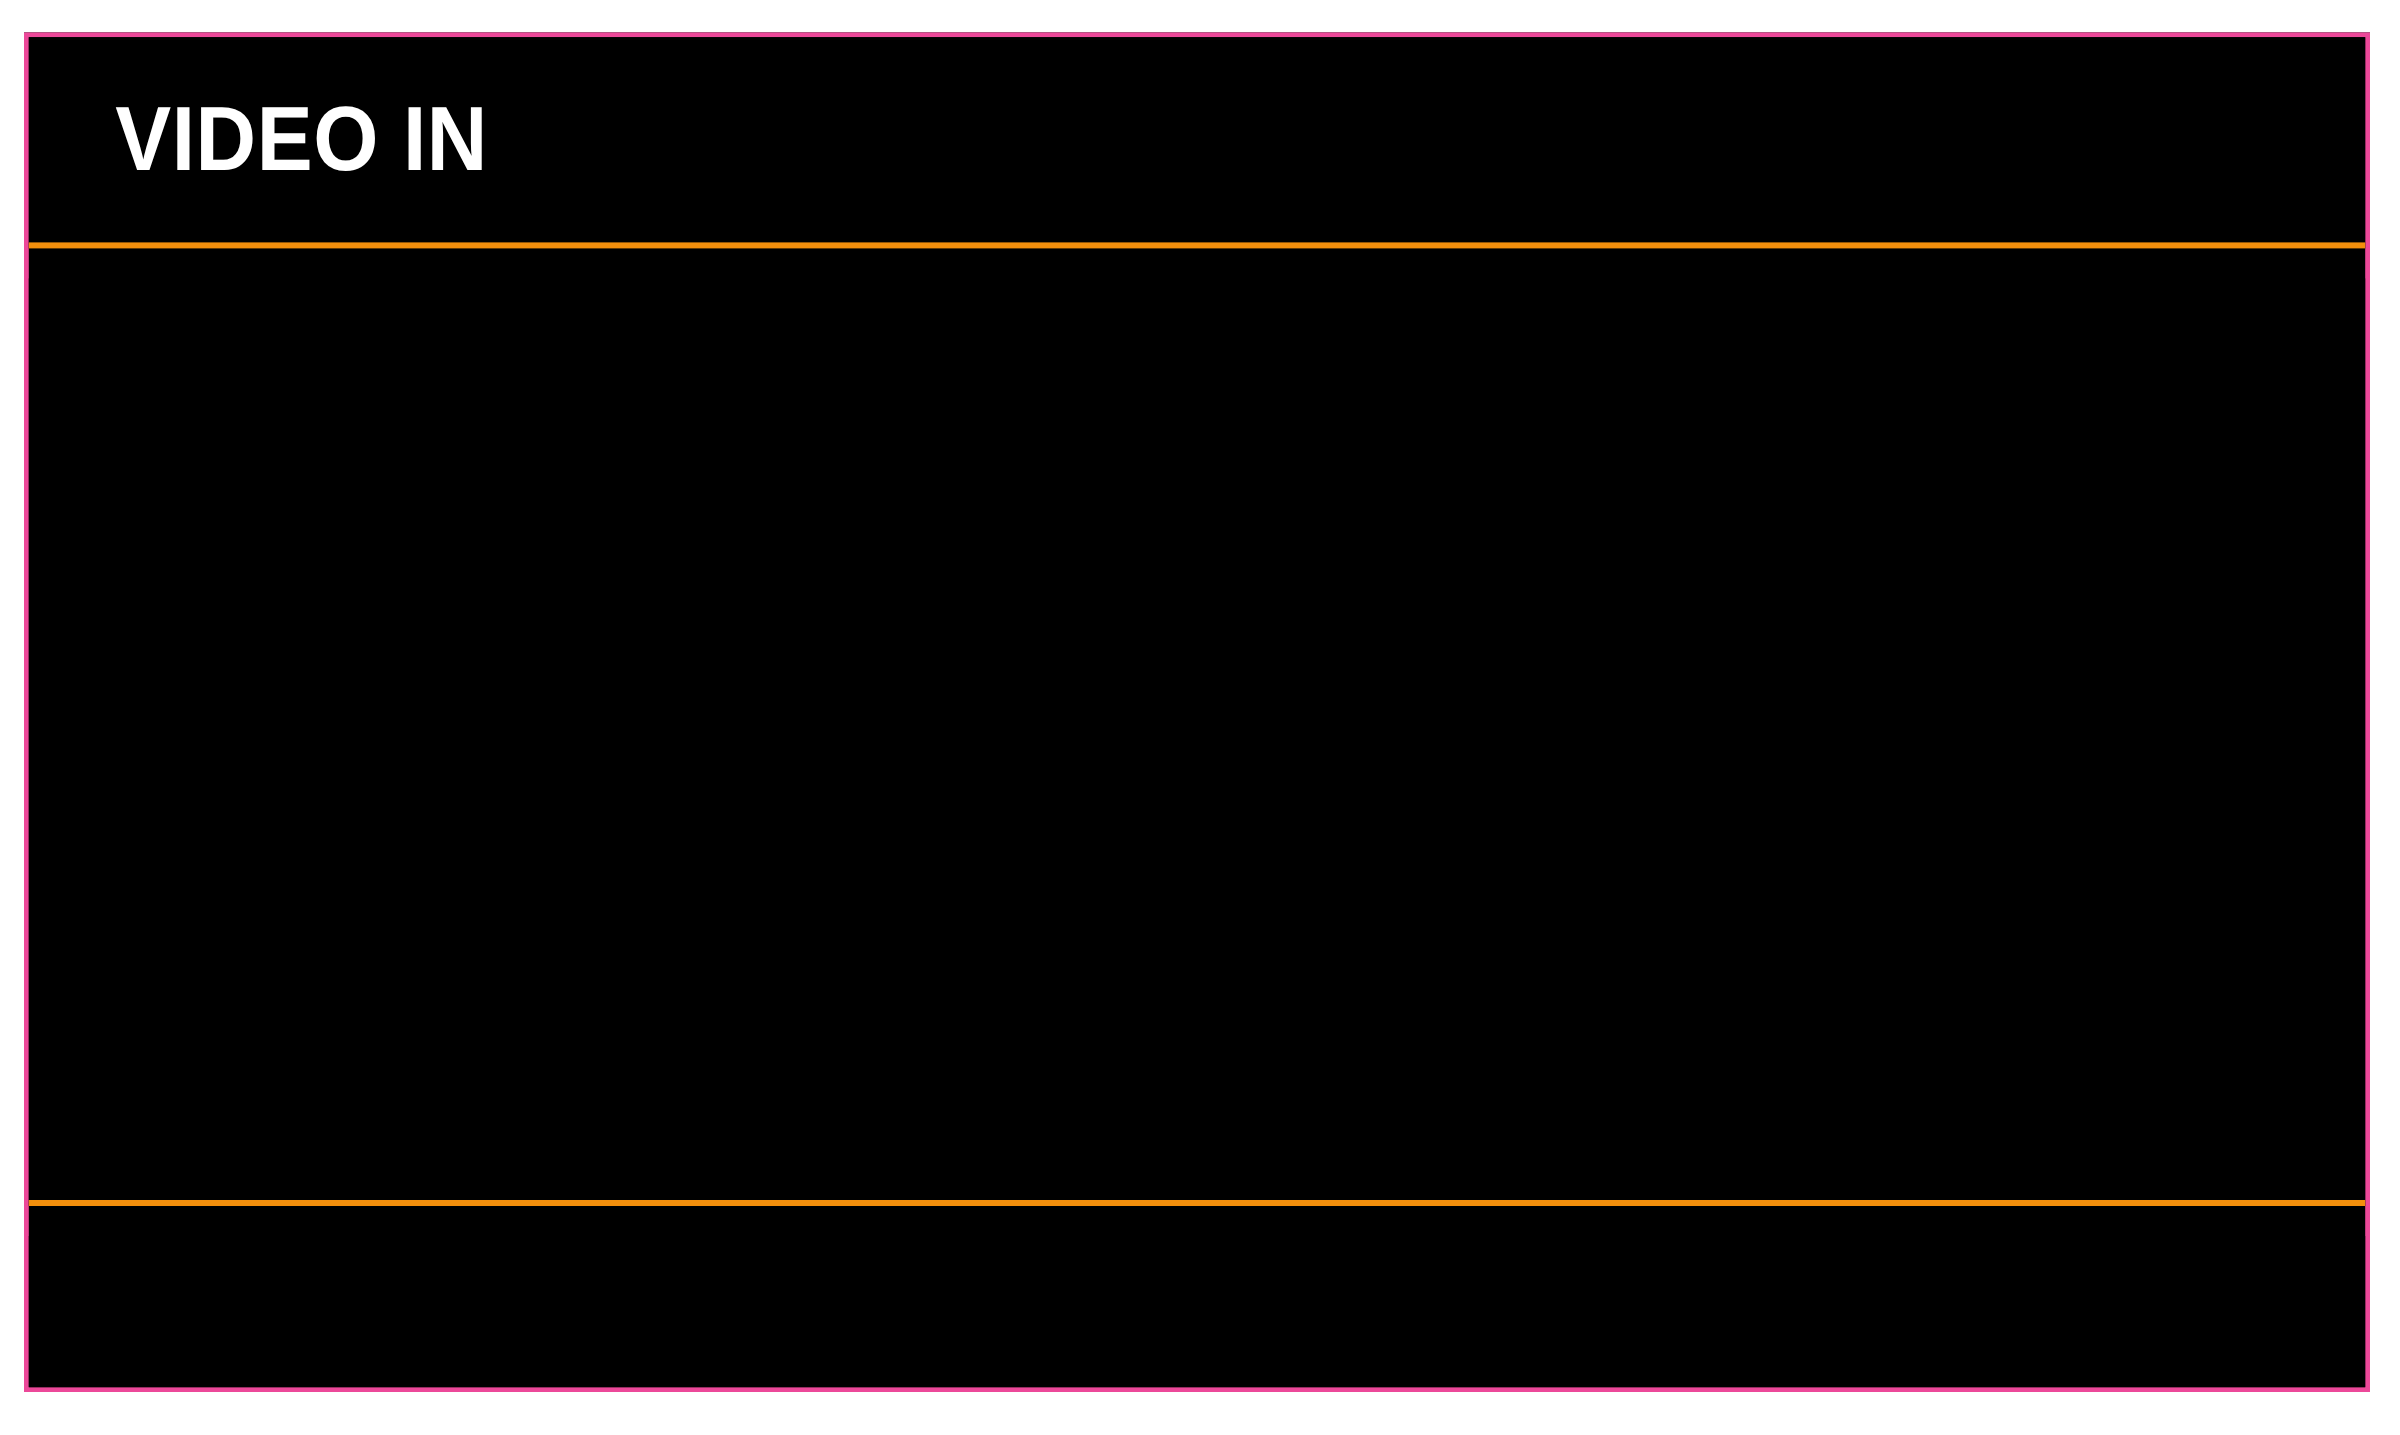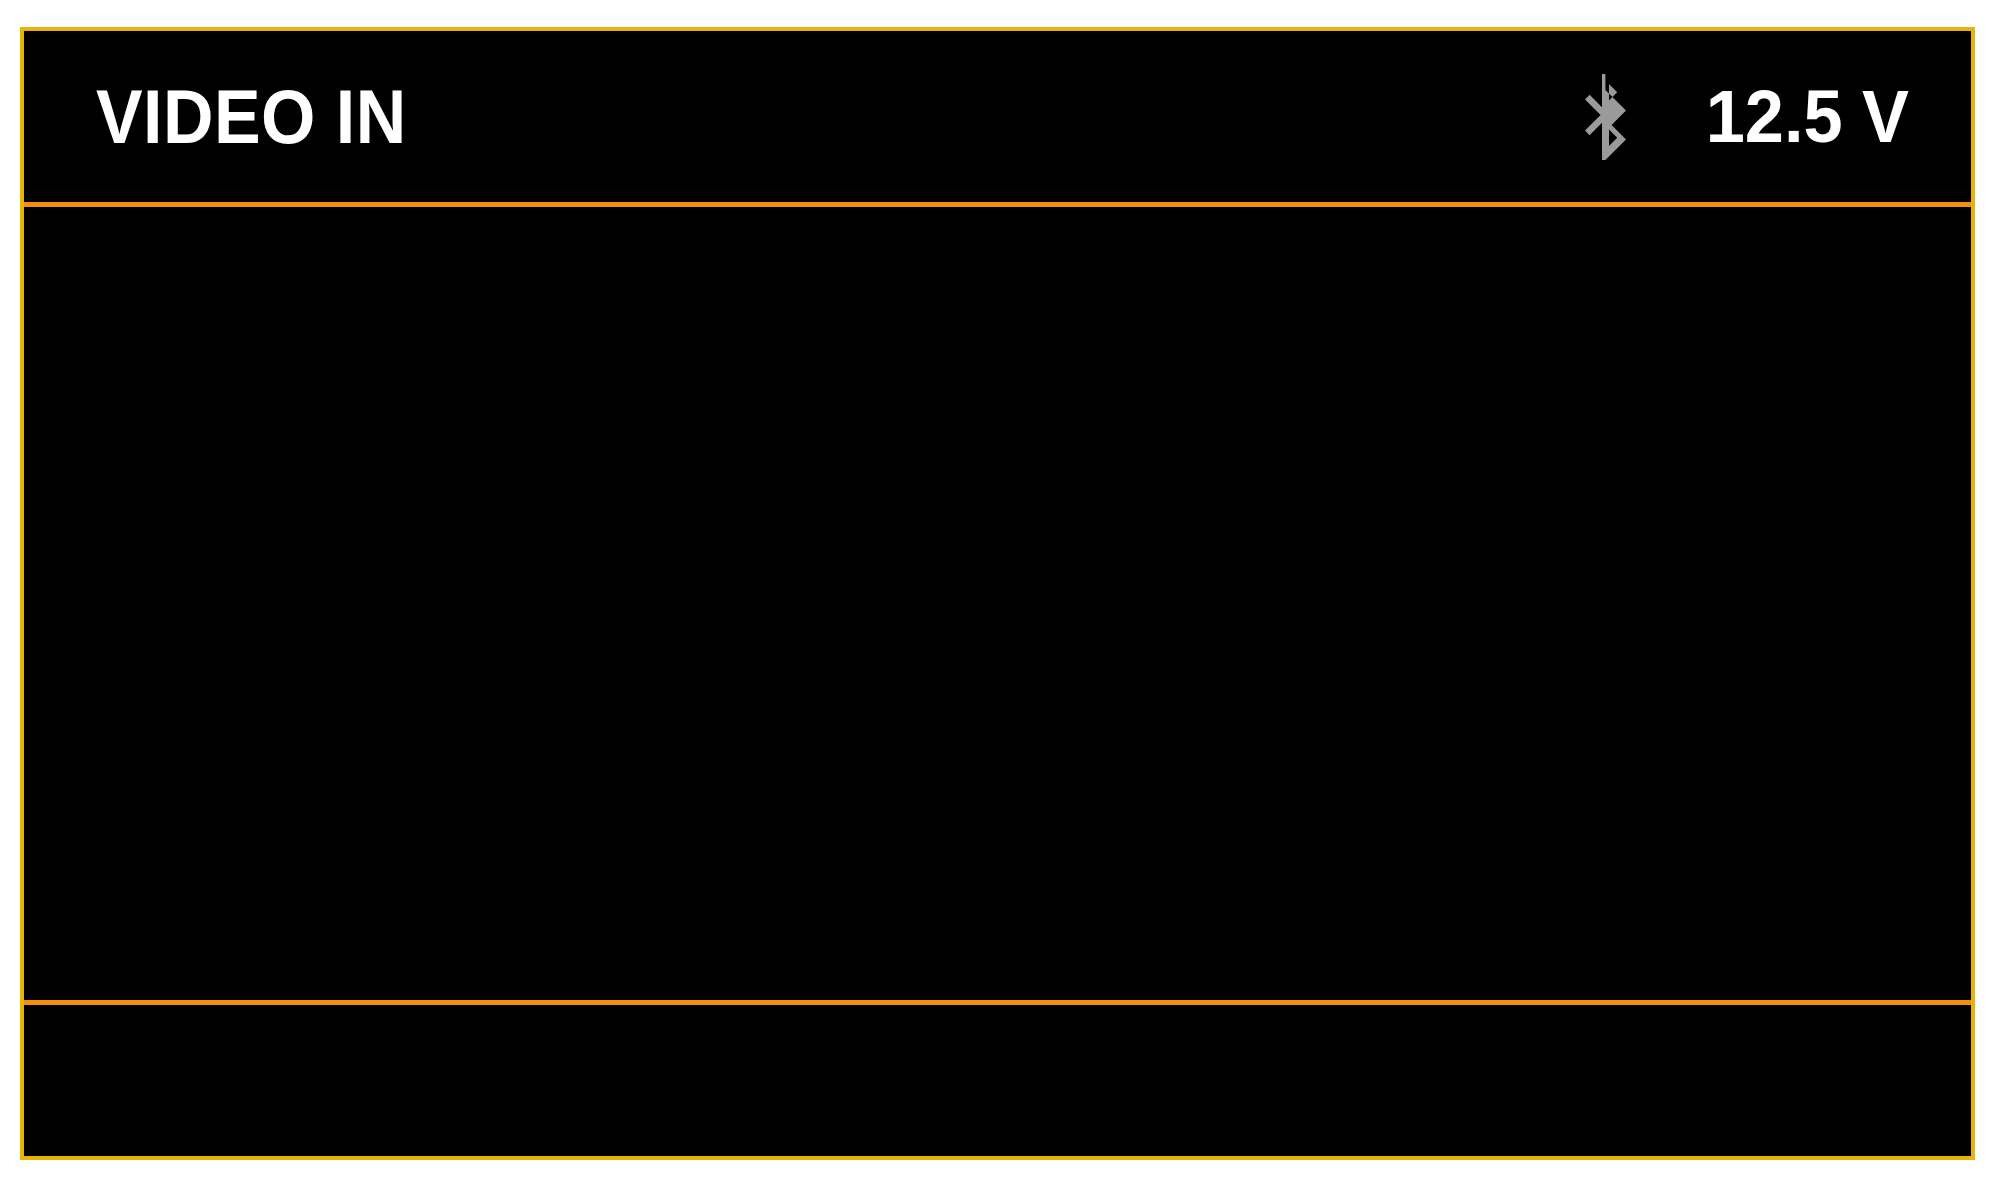--- a/index.html
+++ b/index.html
@@ -28,7 +28,7 @@
     width: 1955px;
     height: 1133px;
     box-sizing: border-box;
-    border: 4px solid #eab308;
+    border: 4px solid #ec4899;
     background: #000000;
     display: flex;
     flex-direction: column;

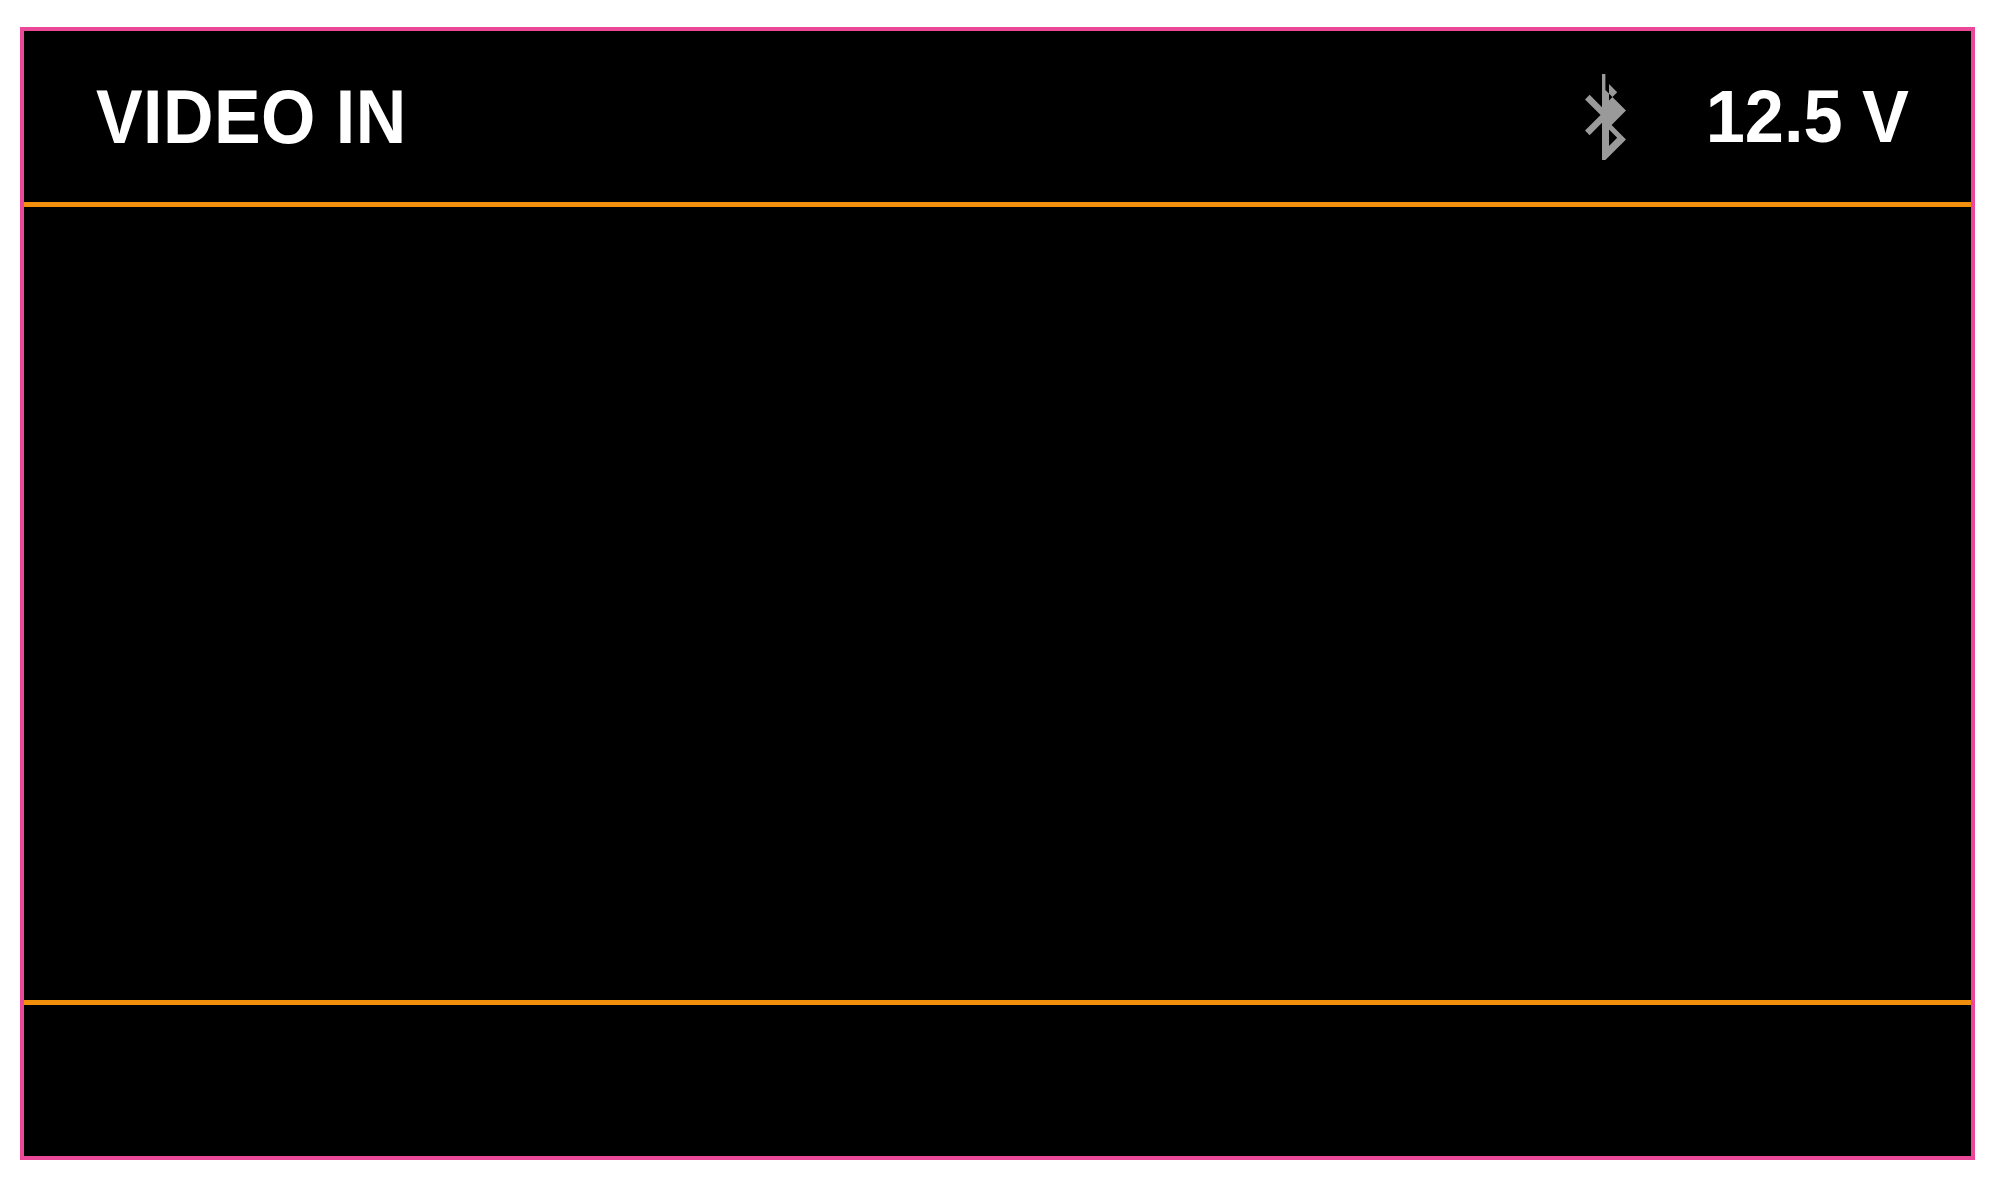--- a/index.html
+++ b/index.html
@@ -138,17 +138,6 @@
 
       <div id="header-title">VIDEO IN</div>
 
-      <div id="header-right">
-
-        <span>
-          <svg id="bluetooth-icon" viewBox="0 0 44 86" xmlns="http://www.w3.org/2000/svg" aria-hidden="true">
-            <path d="M17.0 0 L17.0 33.2 L4.6 20.8 L0 25.4 L15.6 41.0 L0 56.6 L4.6 61.2 L17.0 48.8 L17.0 86.0 L20.4 86.0 L41.0 65.4 L26.6 51.0 L41.0 36.6 L20.4 16.0 L20.4 0 Z M24.0 10.0 L32.2 18.2 L24.0 26.4 Z M24.0 55.6 L32.2 63.8 L24.0 72.0 Z" fill="#9a9a9a"></path>
-          </svg>
-        </span>
-
-        <div id="voltage-readout">12.5 V</div>
-
-      </div>
     </div>
 
     <div id="video-area">

